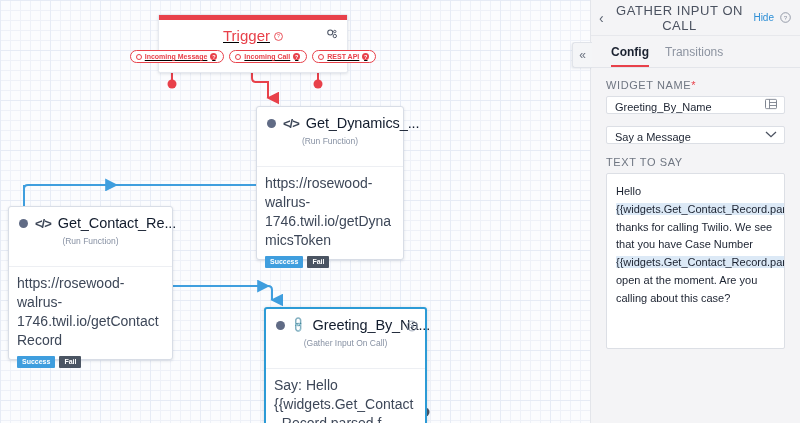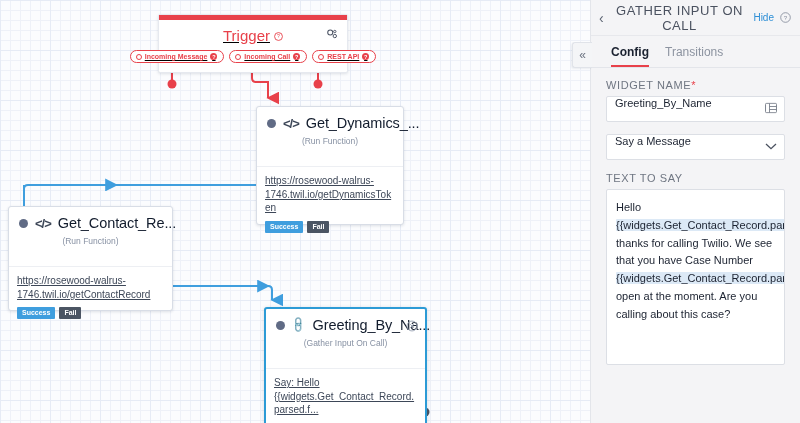--- a/index.html
+++ b/index.html
@@ -171,7 +171,7 @@
   .field {
     position: relative;
     background: #fff; border: 1px solid #dcdfe5; border-radius: 2px;
-    height: 26px; display: flex; align-items: flex-start;
+    height: 18px; display: flex; align-items: flex-end;
     padding: 0 26px 0 8px;
     font-size: 11px; color: #1b2230;
     margin-bottom: 12px;

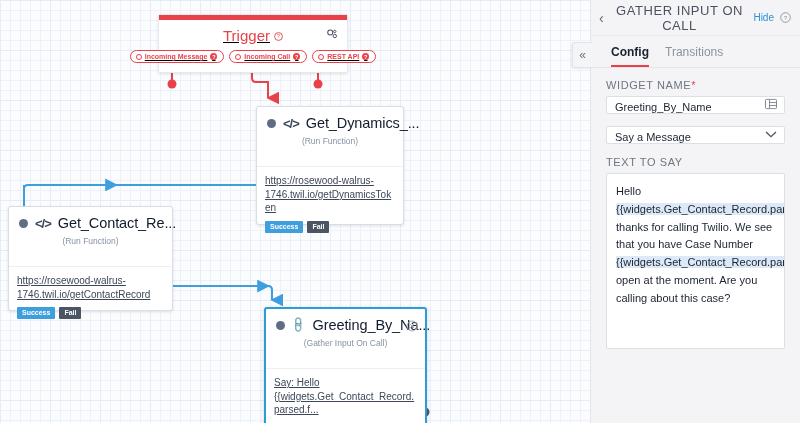--- a/index.html
+++ b/index.html
@@ -51,8 +51,8 @@
     border-bottom: 1px solid #edeff3;
   }
   .node-body {
-    font-size: 10px; color: #3d4758; line-height: 1.35;
-    padding: 7px 8px 9px 8px; word-break: break-word; text-decoration: underline;
+    font-size: 14px; color: #3d4758; line-height: 1.35;
+    padding: 7px 8px 9px 8px; word-break: break-word;
   }
 
   

